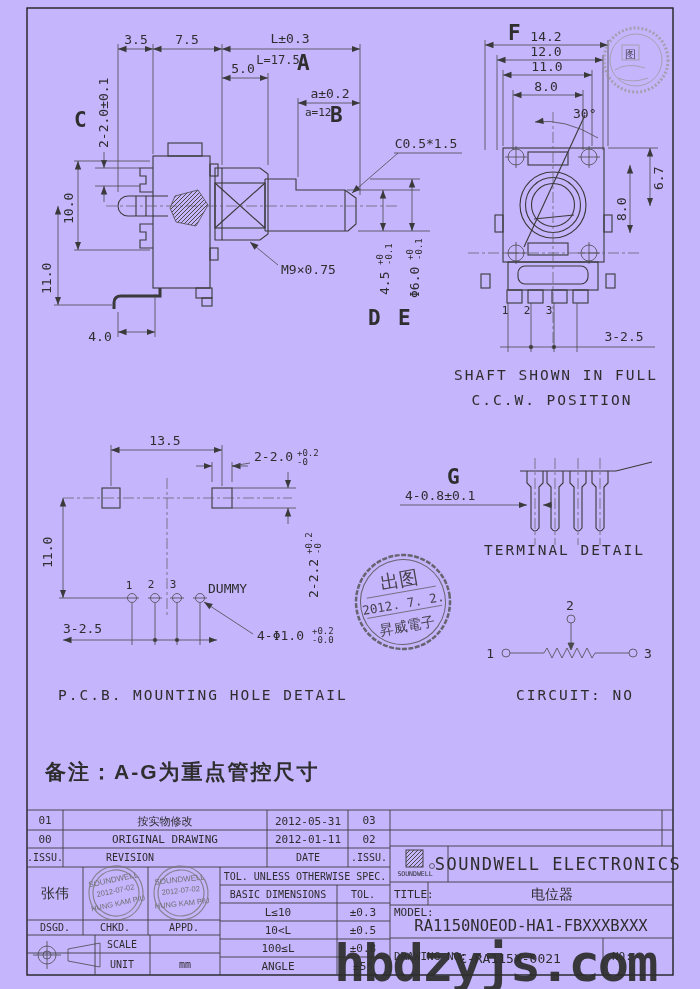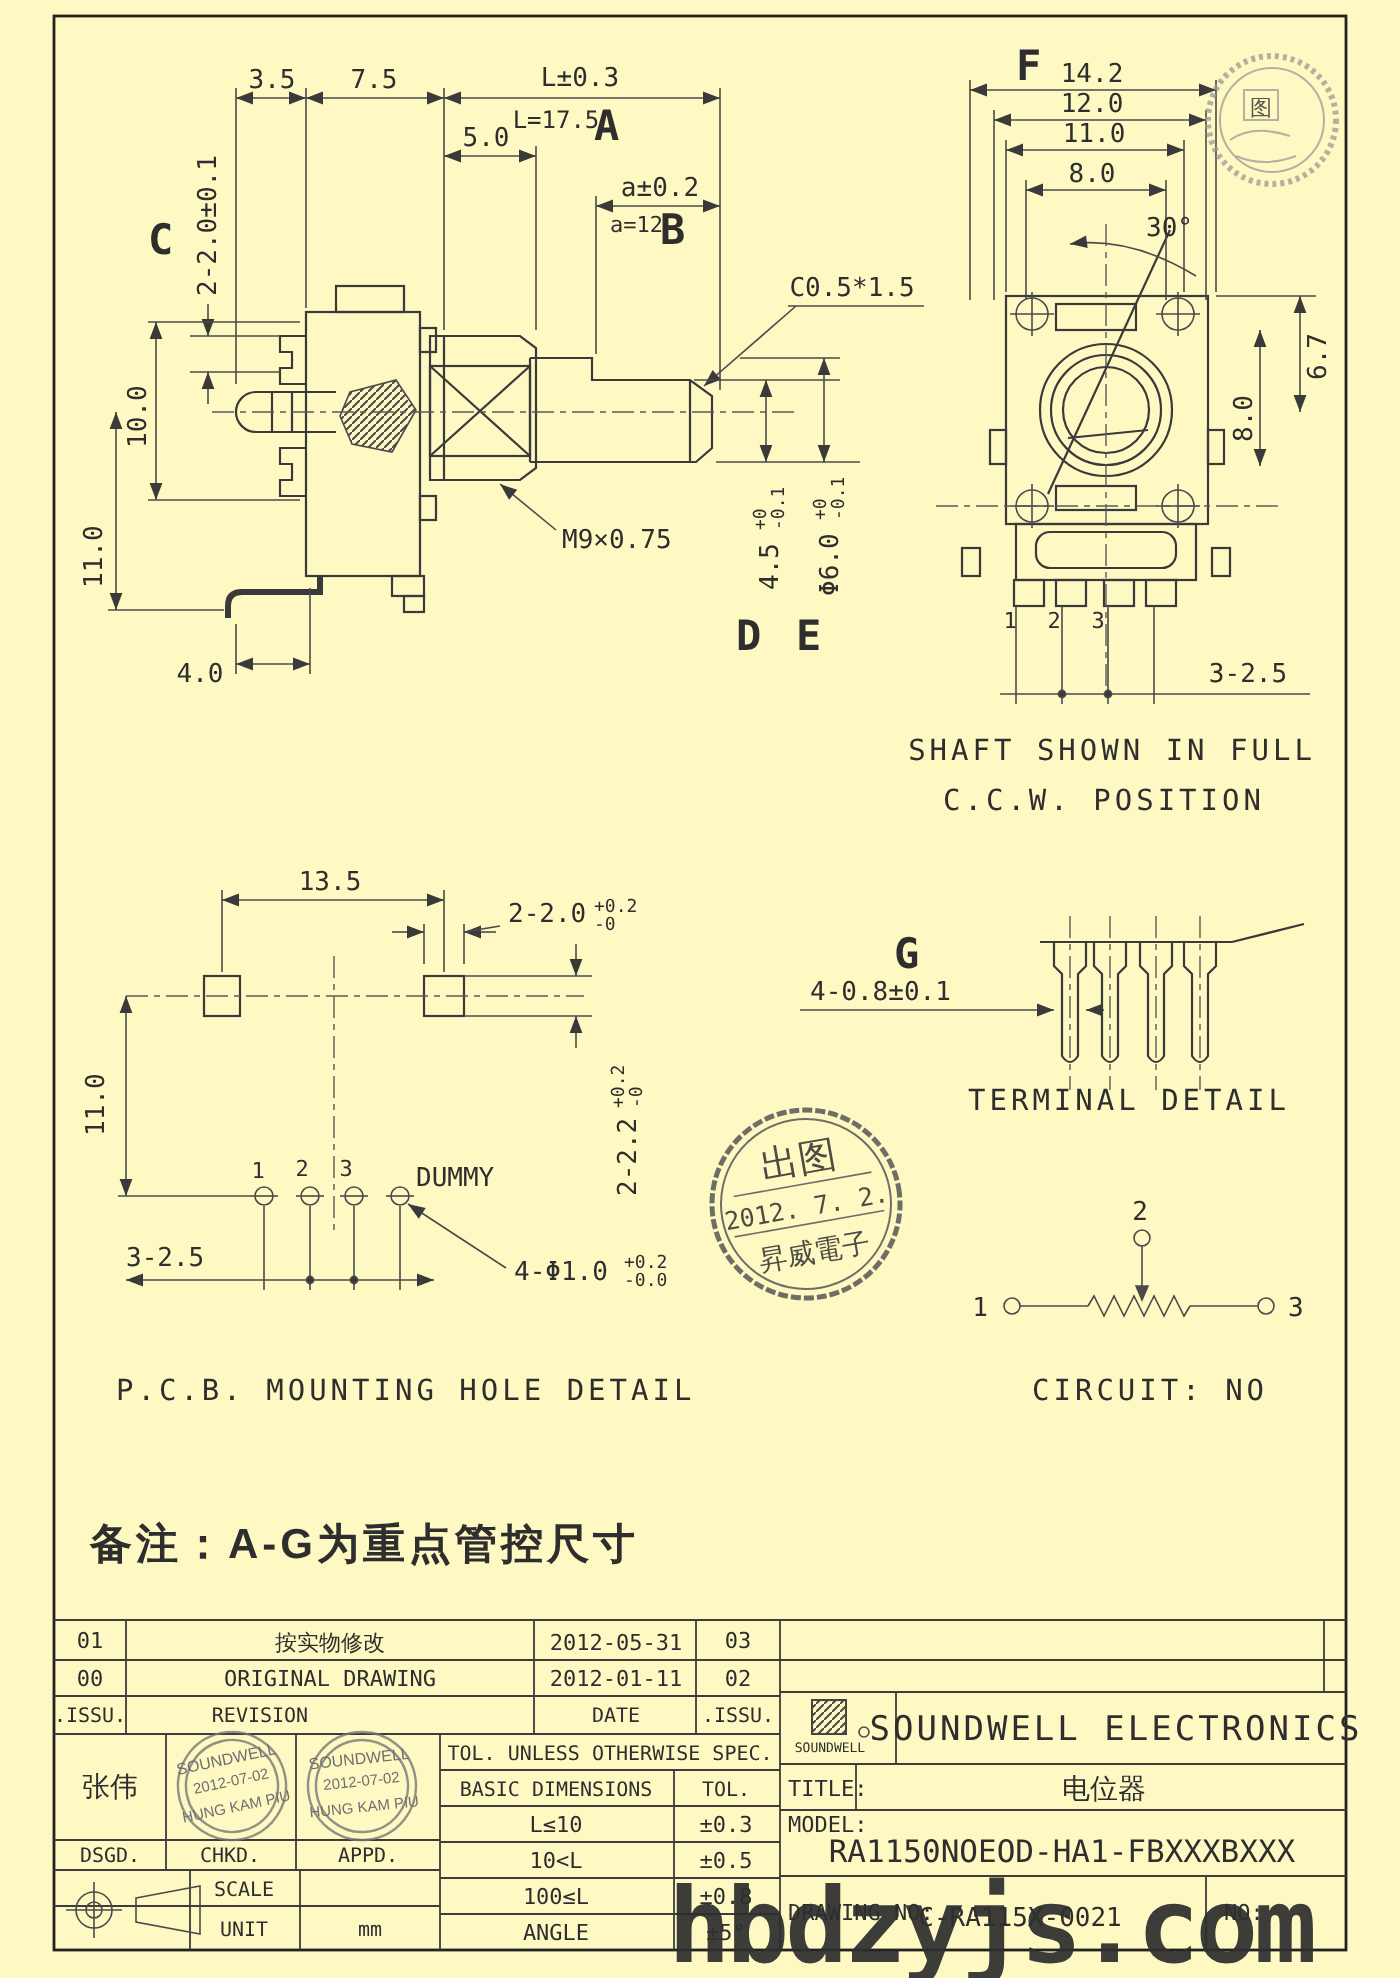--- a/index.html
+++ b/index.html
@@ -3,7 +3,7 @@
 <meta charset="utf-8">
 <style>
   html,body{margin:0;padding:0;background:#e8e7e3;}
-  #sheet{position:relative;width:700px;height:989px;background:#fef9c3;overflow:hidden;
+  #sheet{position:relative;width:700px;height:989px;background:#c4b5fd;overflow:hidden;
          font-family:"Liberation Sans",sans-serif;}
   svg{position:absolute;left:0;top:0;}
   text{fill:#2e2e2e;font-family:"DejaVu Sans Mono",monospace;}

